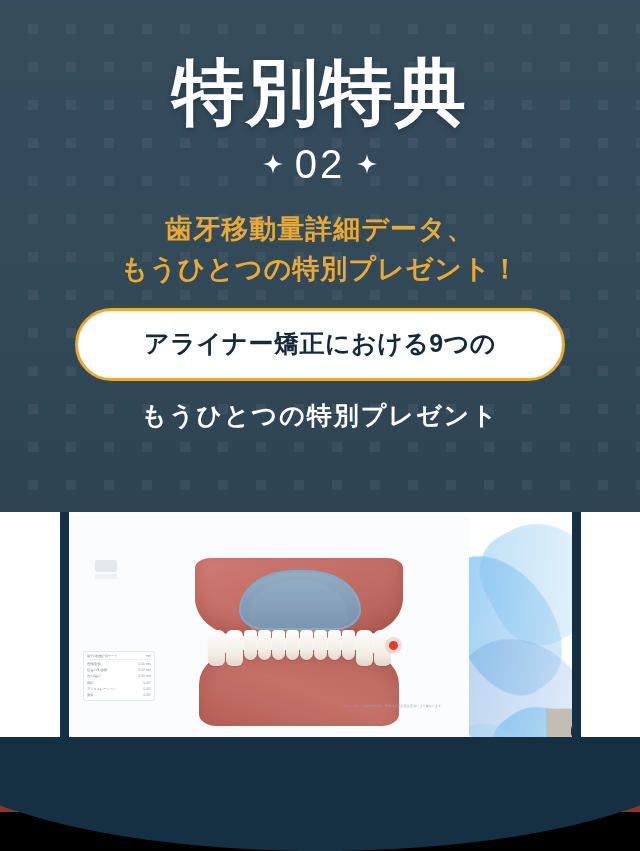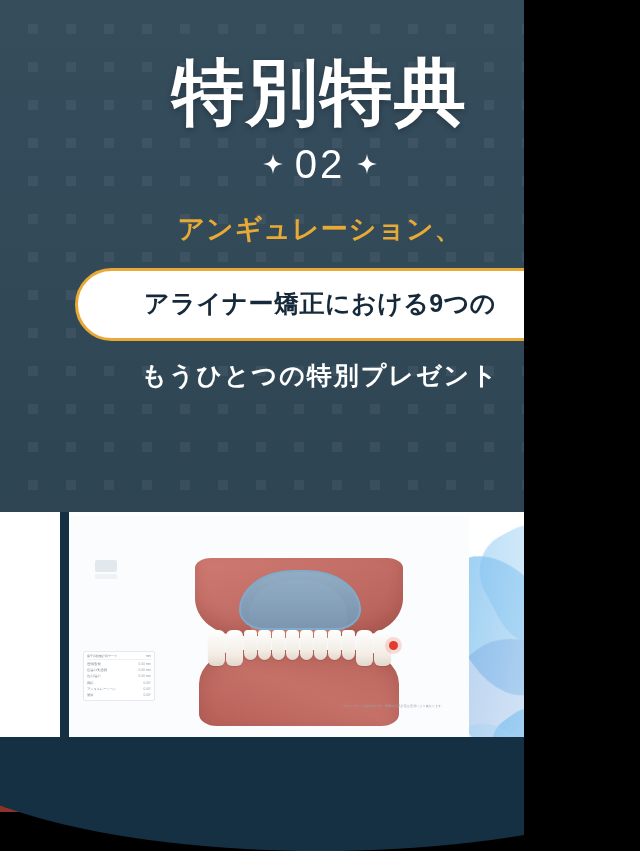--- a/index.html
+++ b/index.html
@@ -12,7 +12,7 @@
   }
   #page {
     position: relative;
-    width: 524px;
+    width: 640px;
     height: 851px;
     overflow: hidden;
     background: #0f766e;

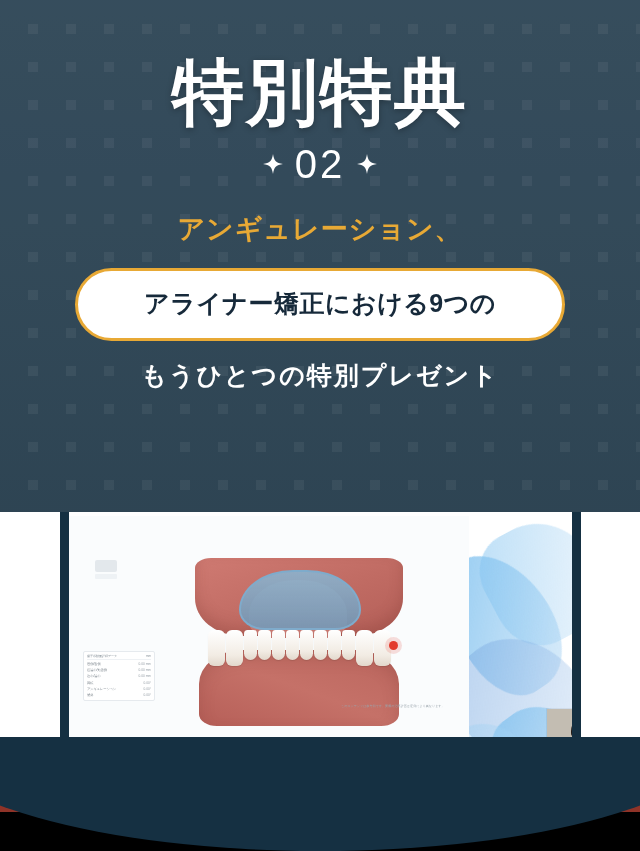--- a/index.html
+++ b/index.html
@@ -430,7 +430,7 @@
       </div>
 
       <p class="subtitle">
-        <span>アンギュレーション、</span><br>
+        <span>歯牙移動量詳細データ、</span><br>
       </p>
 
       <div class="pill">

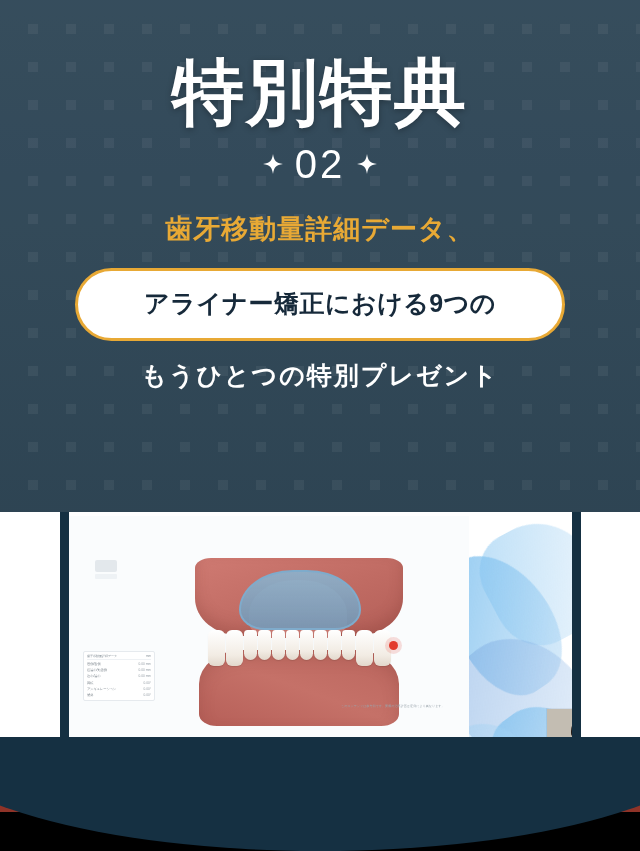--- a/index.html
+++ b/index.html
@@ -431,6 +431,7 @@
 
       <p class="subtitle">
         <span>歯牙移動量詳細データ、</span><br>
+        <span>もうひとつの特別プレゼント！</span>
       </p>
 
       <div class="pill">

